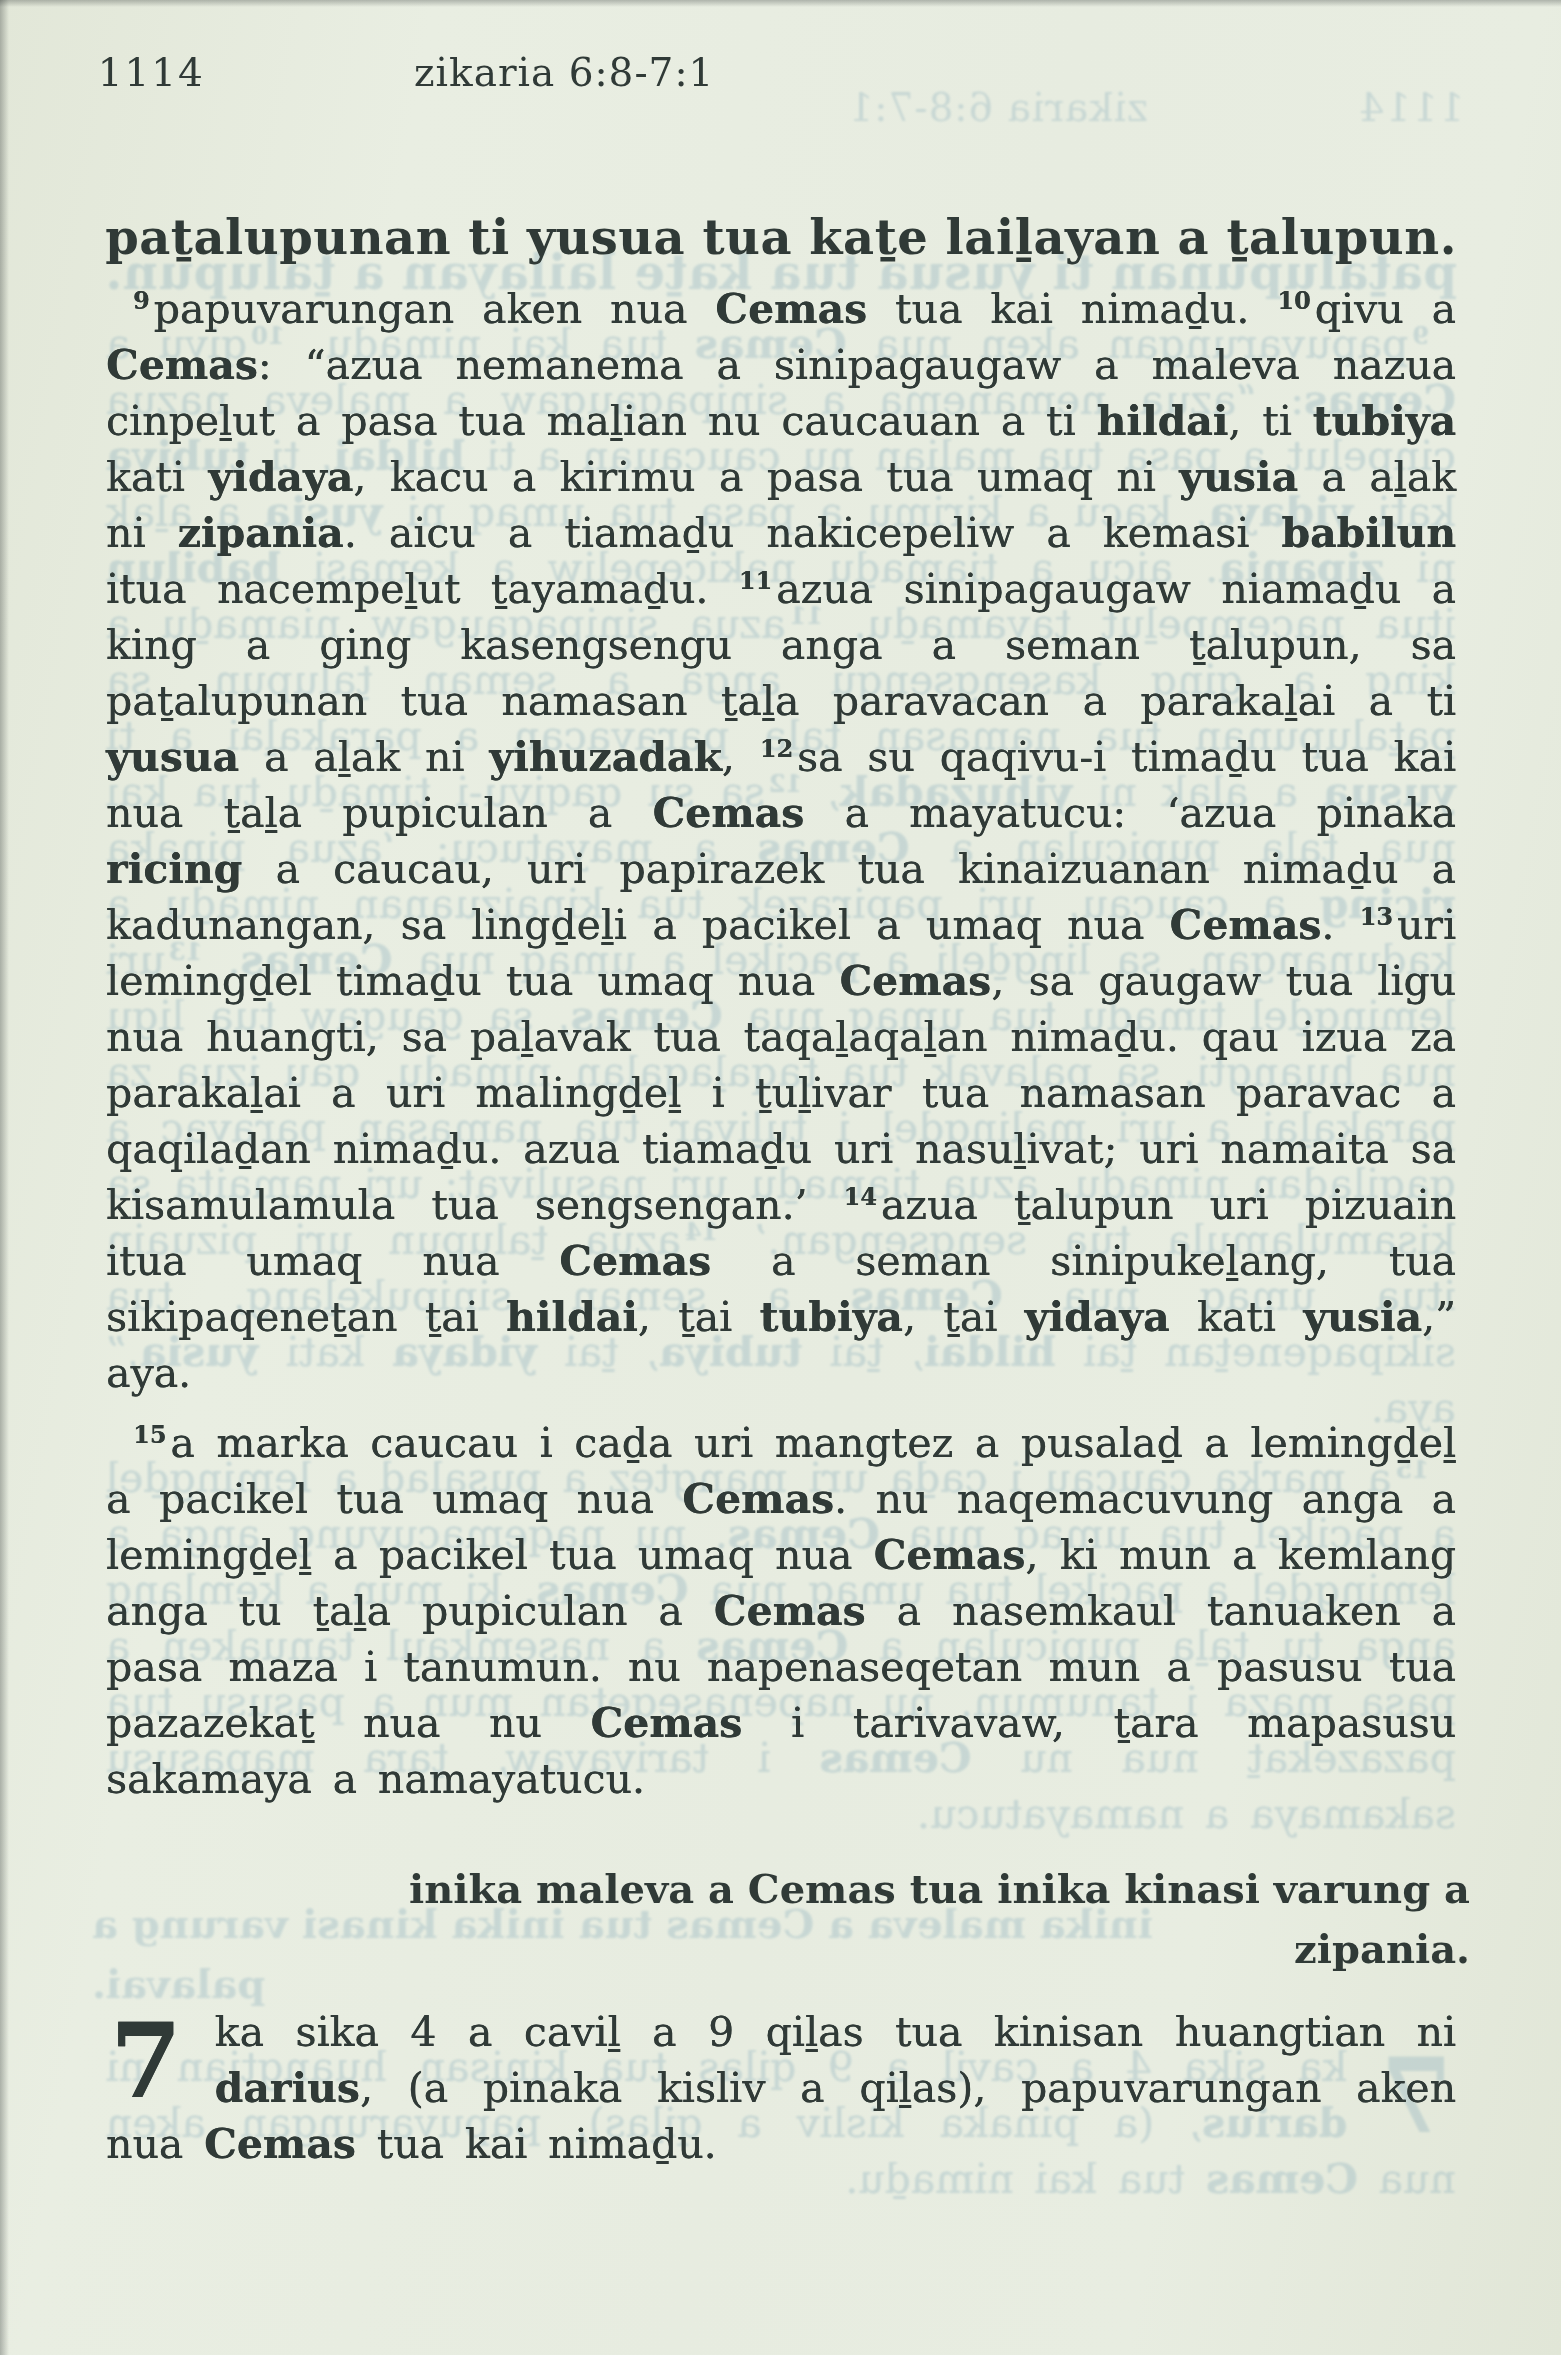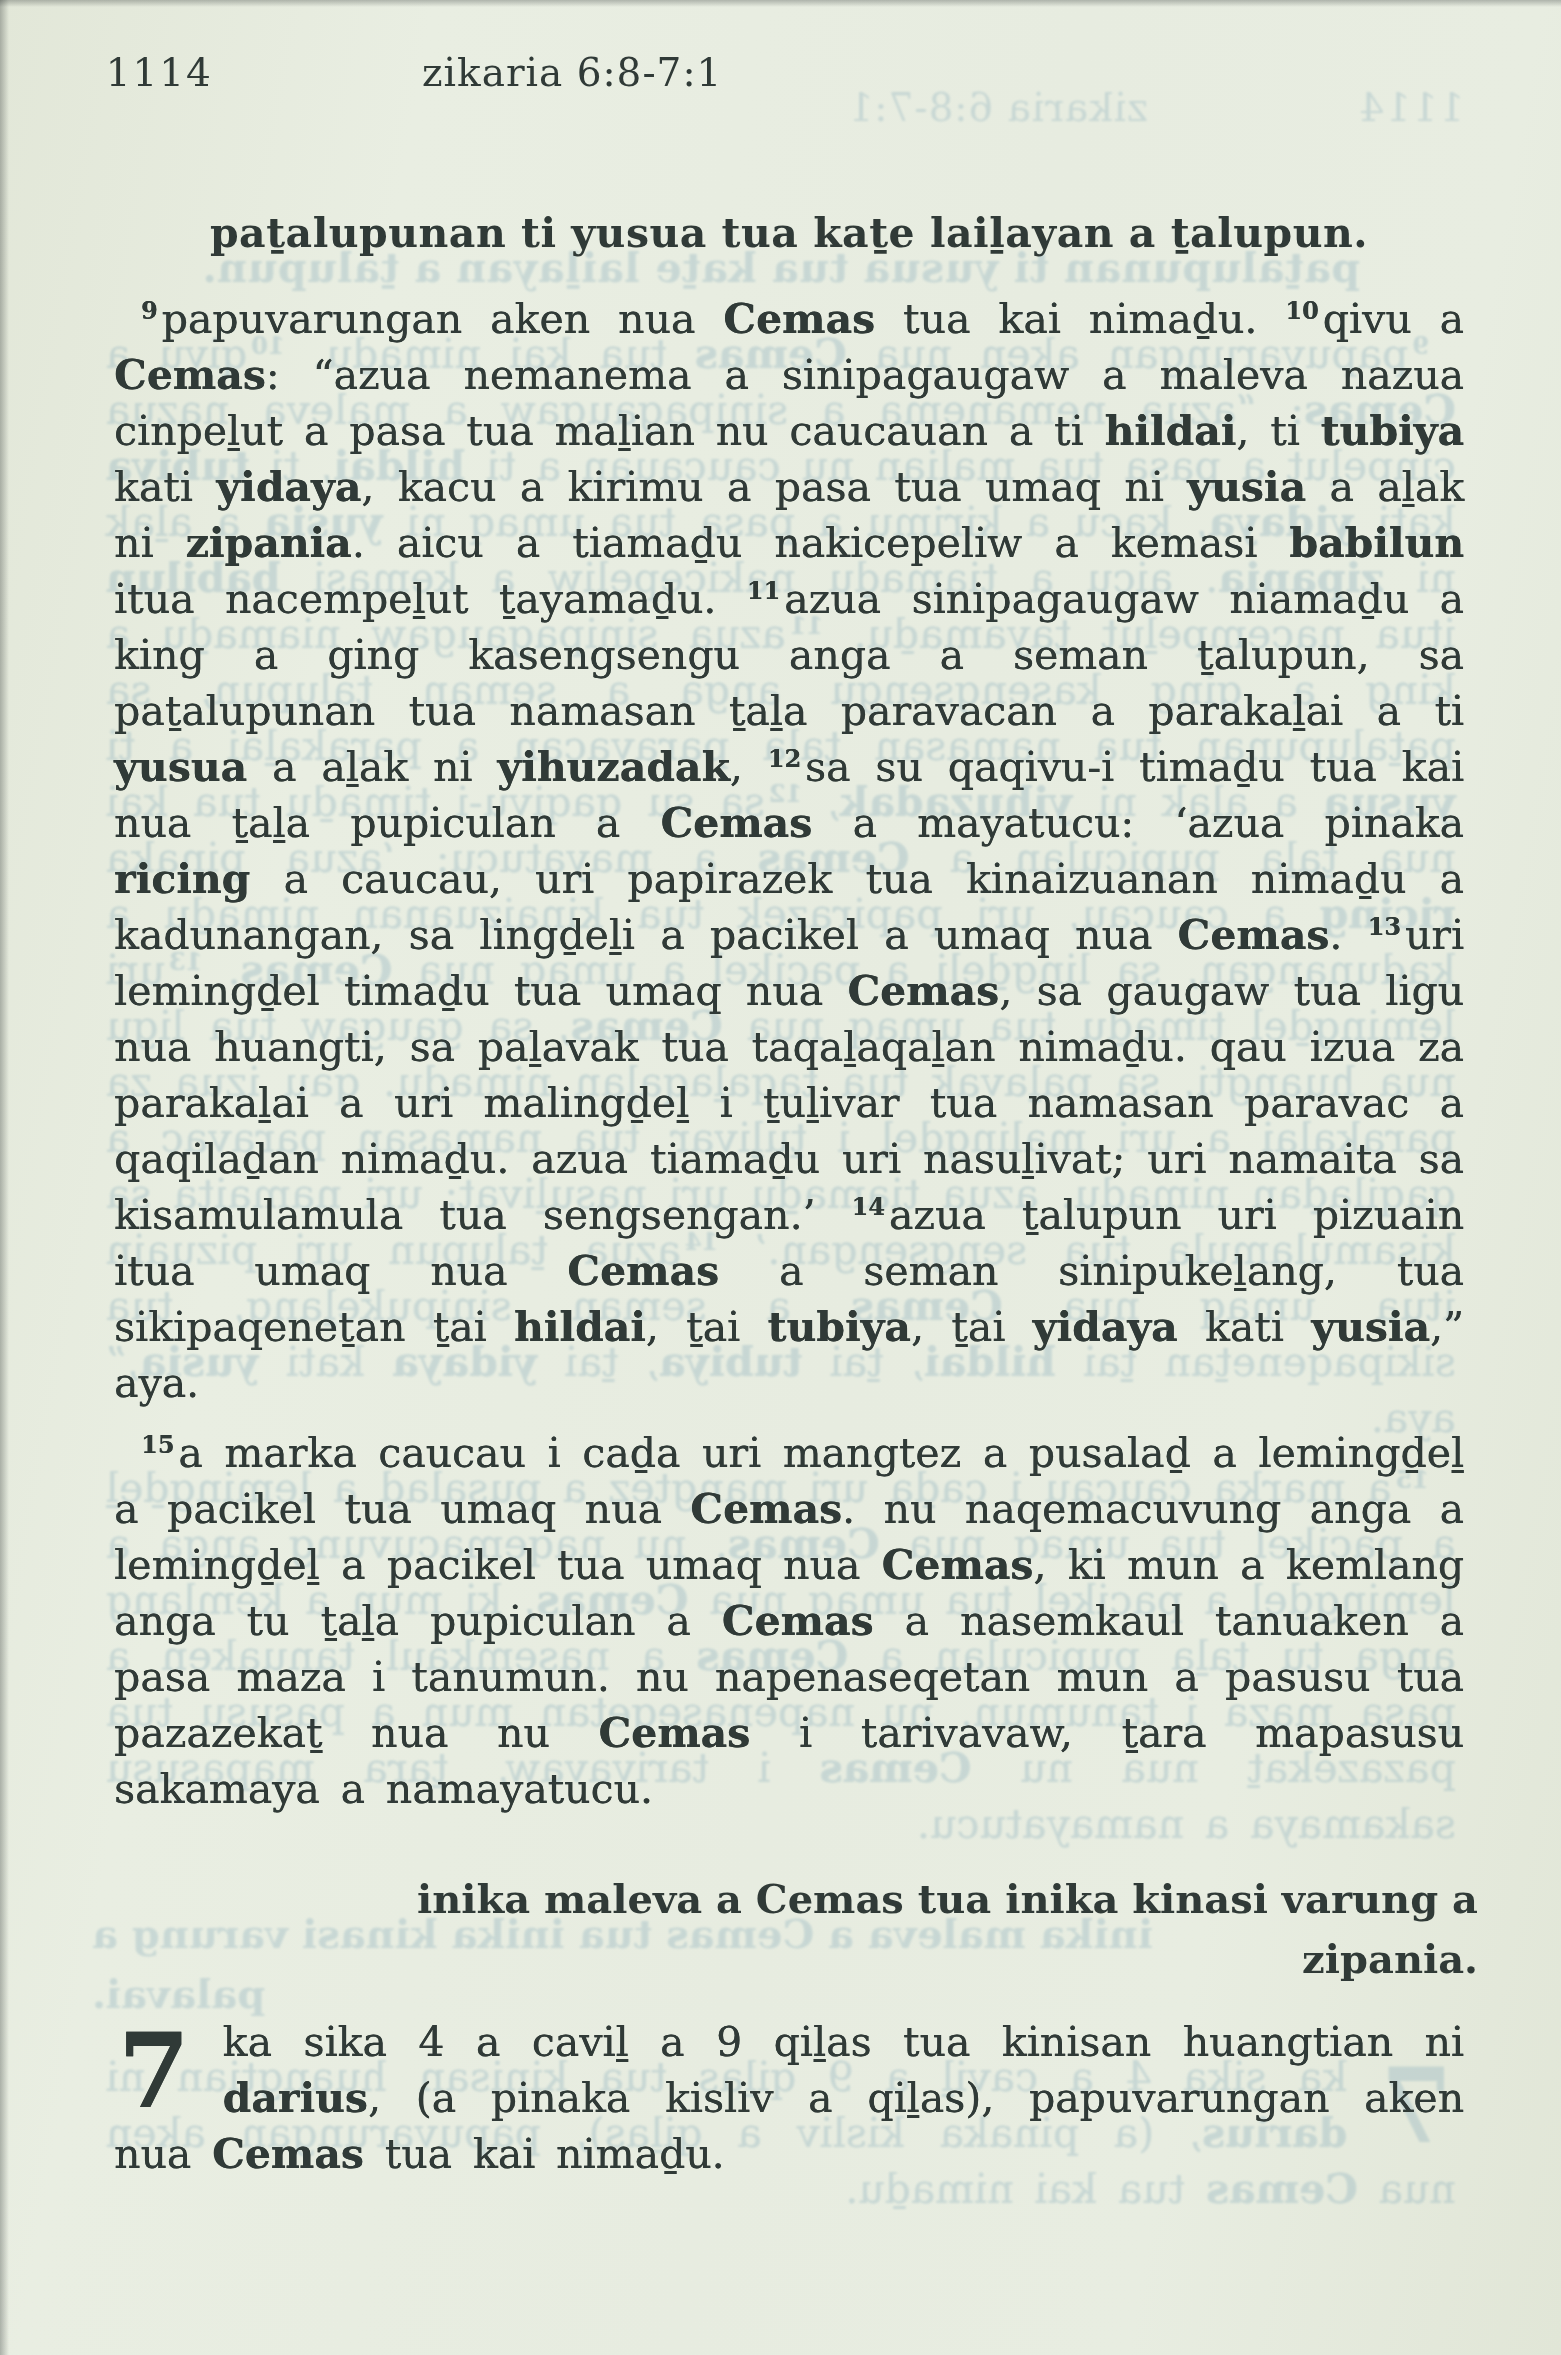--- a/index.html
+++ b/index.html
@@ -32,7 +32,7 @@
   }
   .bleed *{color:#7fa7b8 !important;}
   
-  .content{position:absolute;left:100px;top:50px;width:1378px;z-index:2;}
+  .content{position:absolute;left:92px;top:50px;width:1378px;z-index:2;}
   .header{position:relative;height:50px;font-size:39px;}
   .page-num{position:absolute;left:5.8px;top:0;letter-spacing:1.9px;}
   .running-head{position:absolute;left:322px;top:0;letter-spacing:1px;}

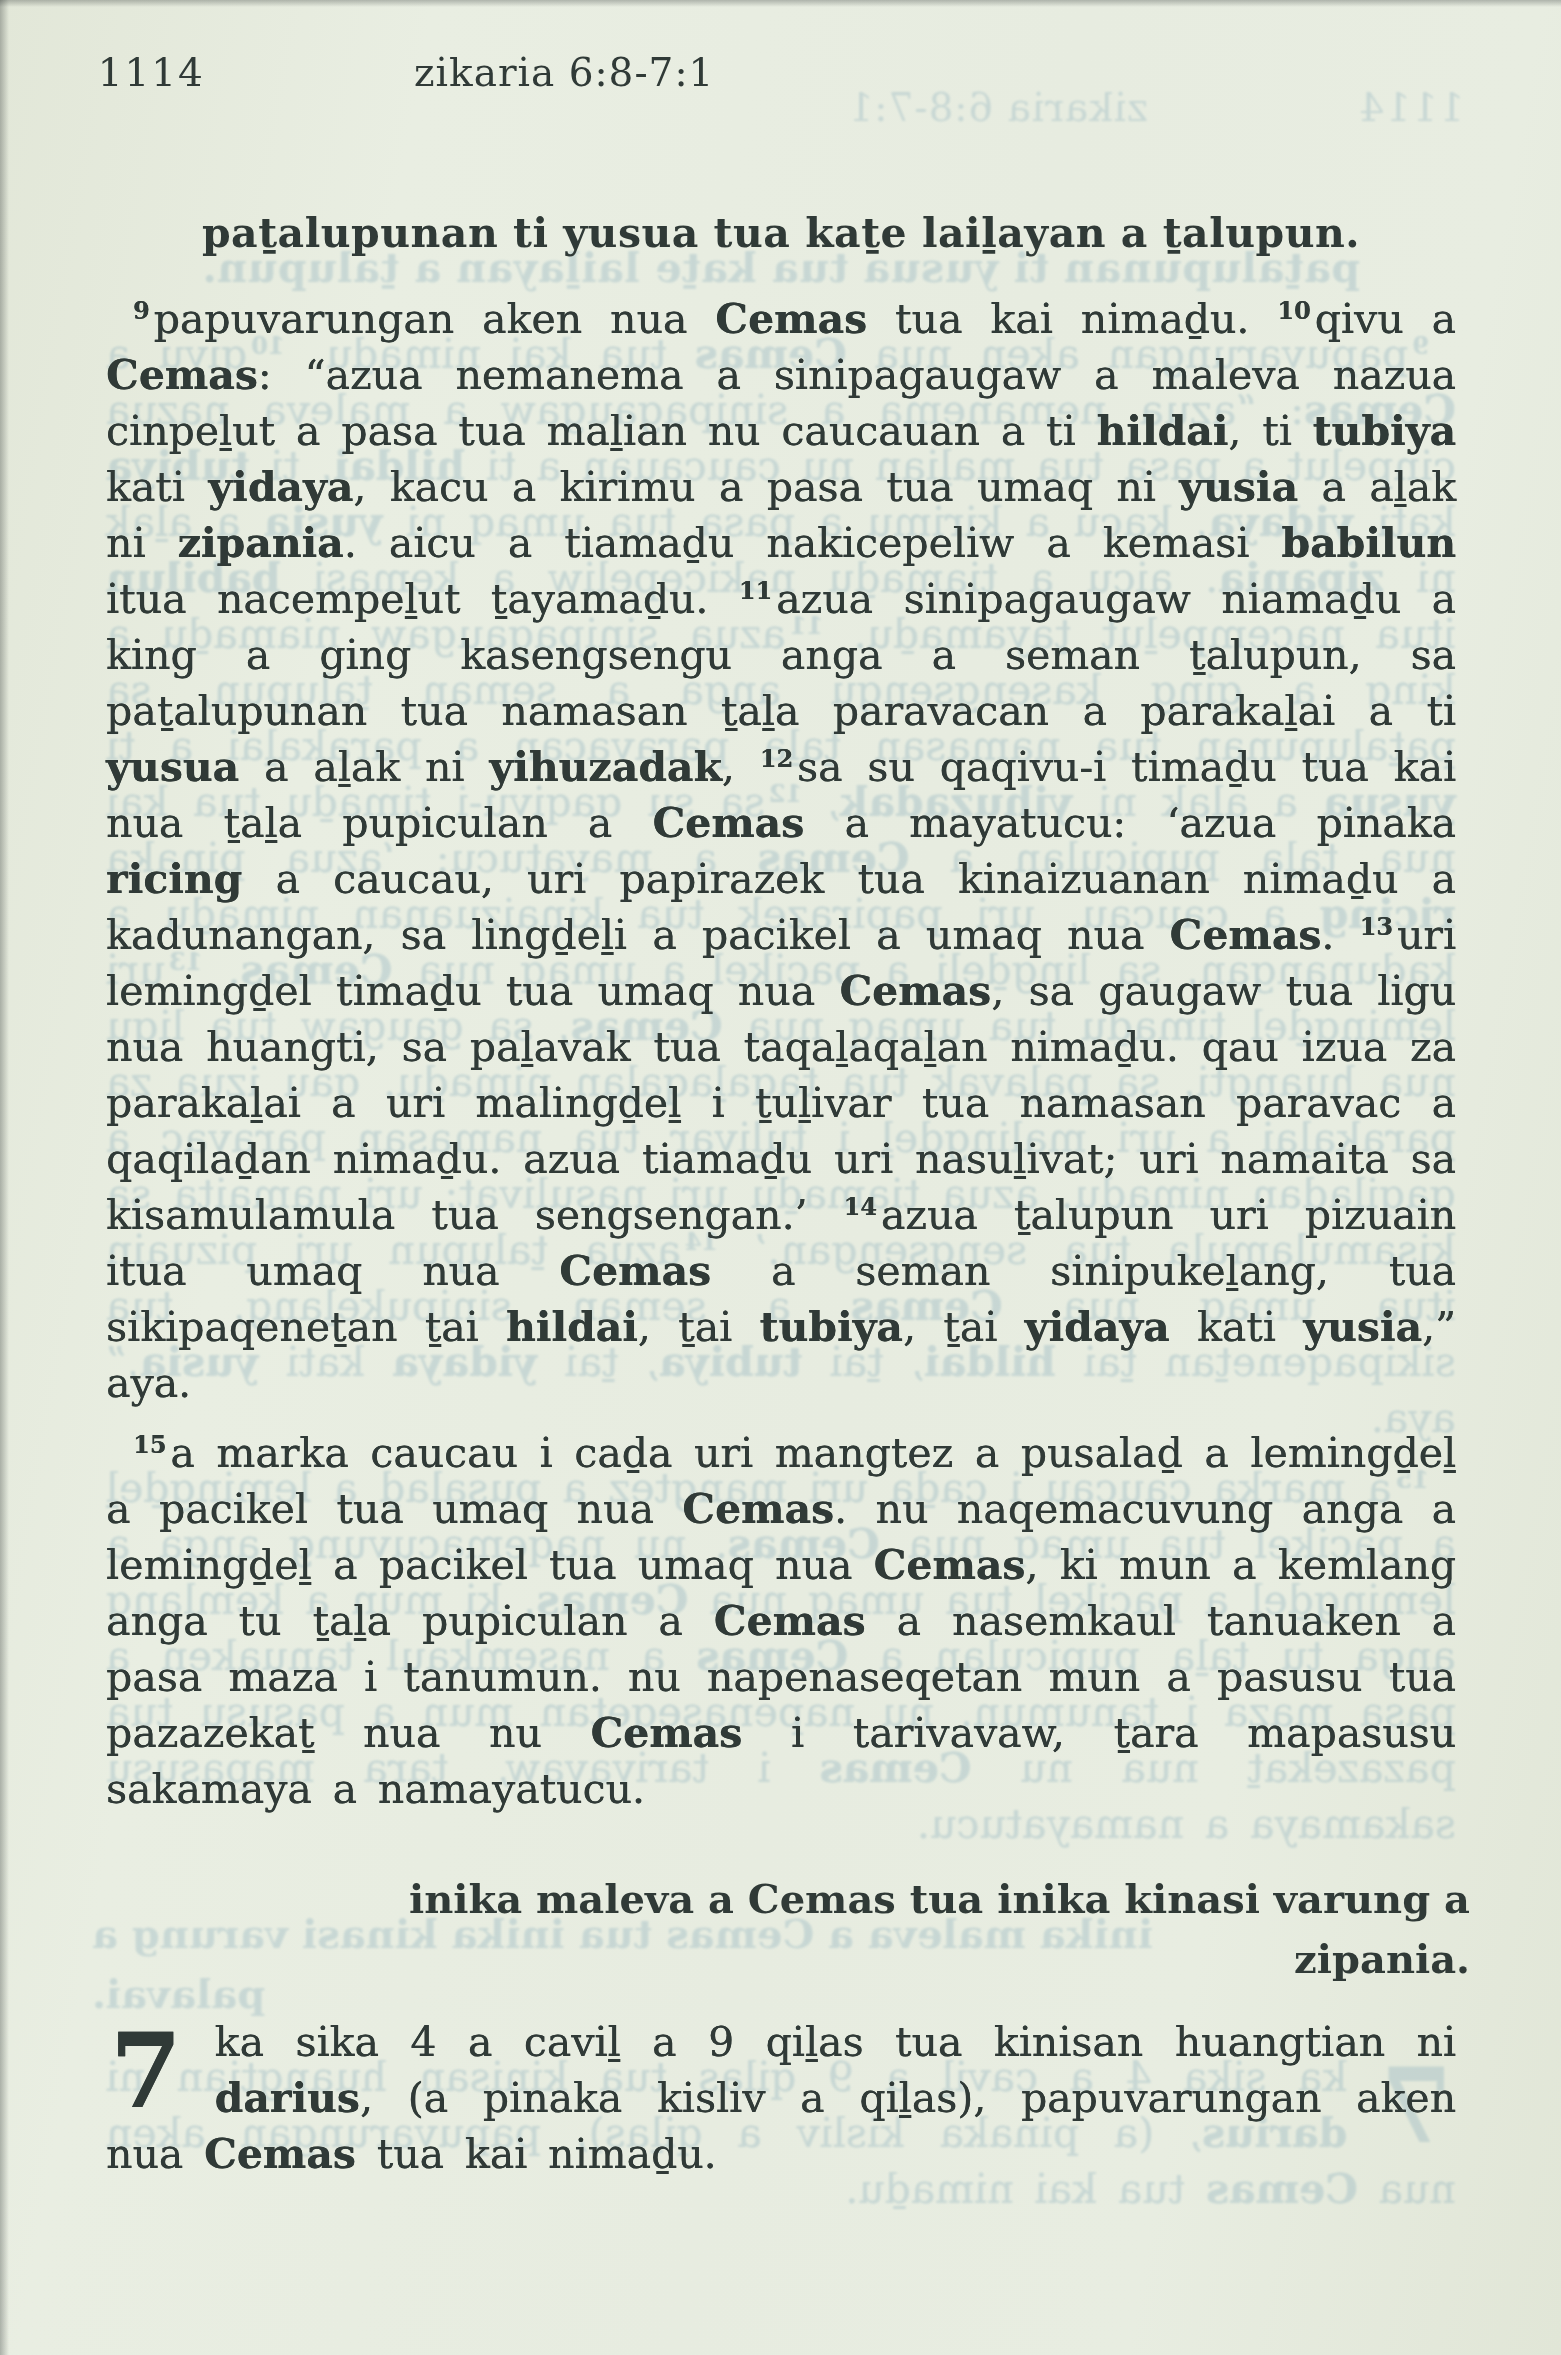--- a/index.html
+++ b/index.html
@@ -37,10 +37,10 @@
   .page-num{position:absolute;left:5.8px;top:0;letter-spacing:1.9px;}
   .running-head{position:absolute;left:322px;top:0;letter-spacing:1px;}
   .passage-heading{
-    margin:109px 0 34px 0;
+    margin:109px 0 16px 0;
     text-align:center;
     font-weight:bold;
-    font-size:41px;
+    font-size:48px;
     letter-spacing:0.5px;
   }
   .par{

